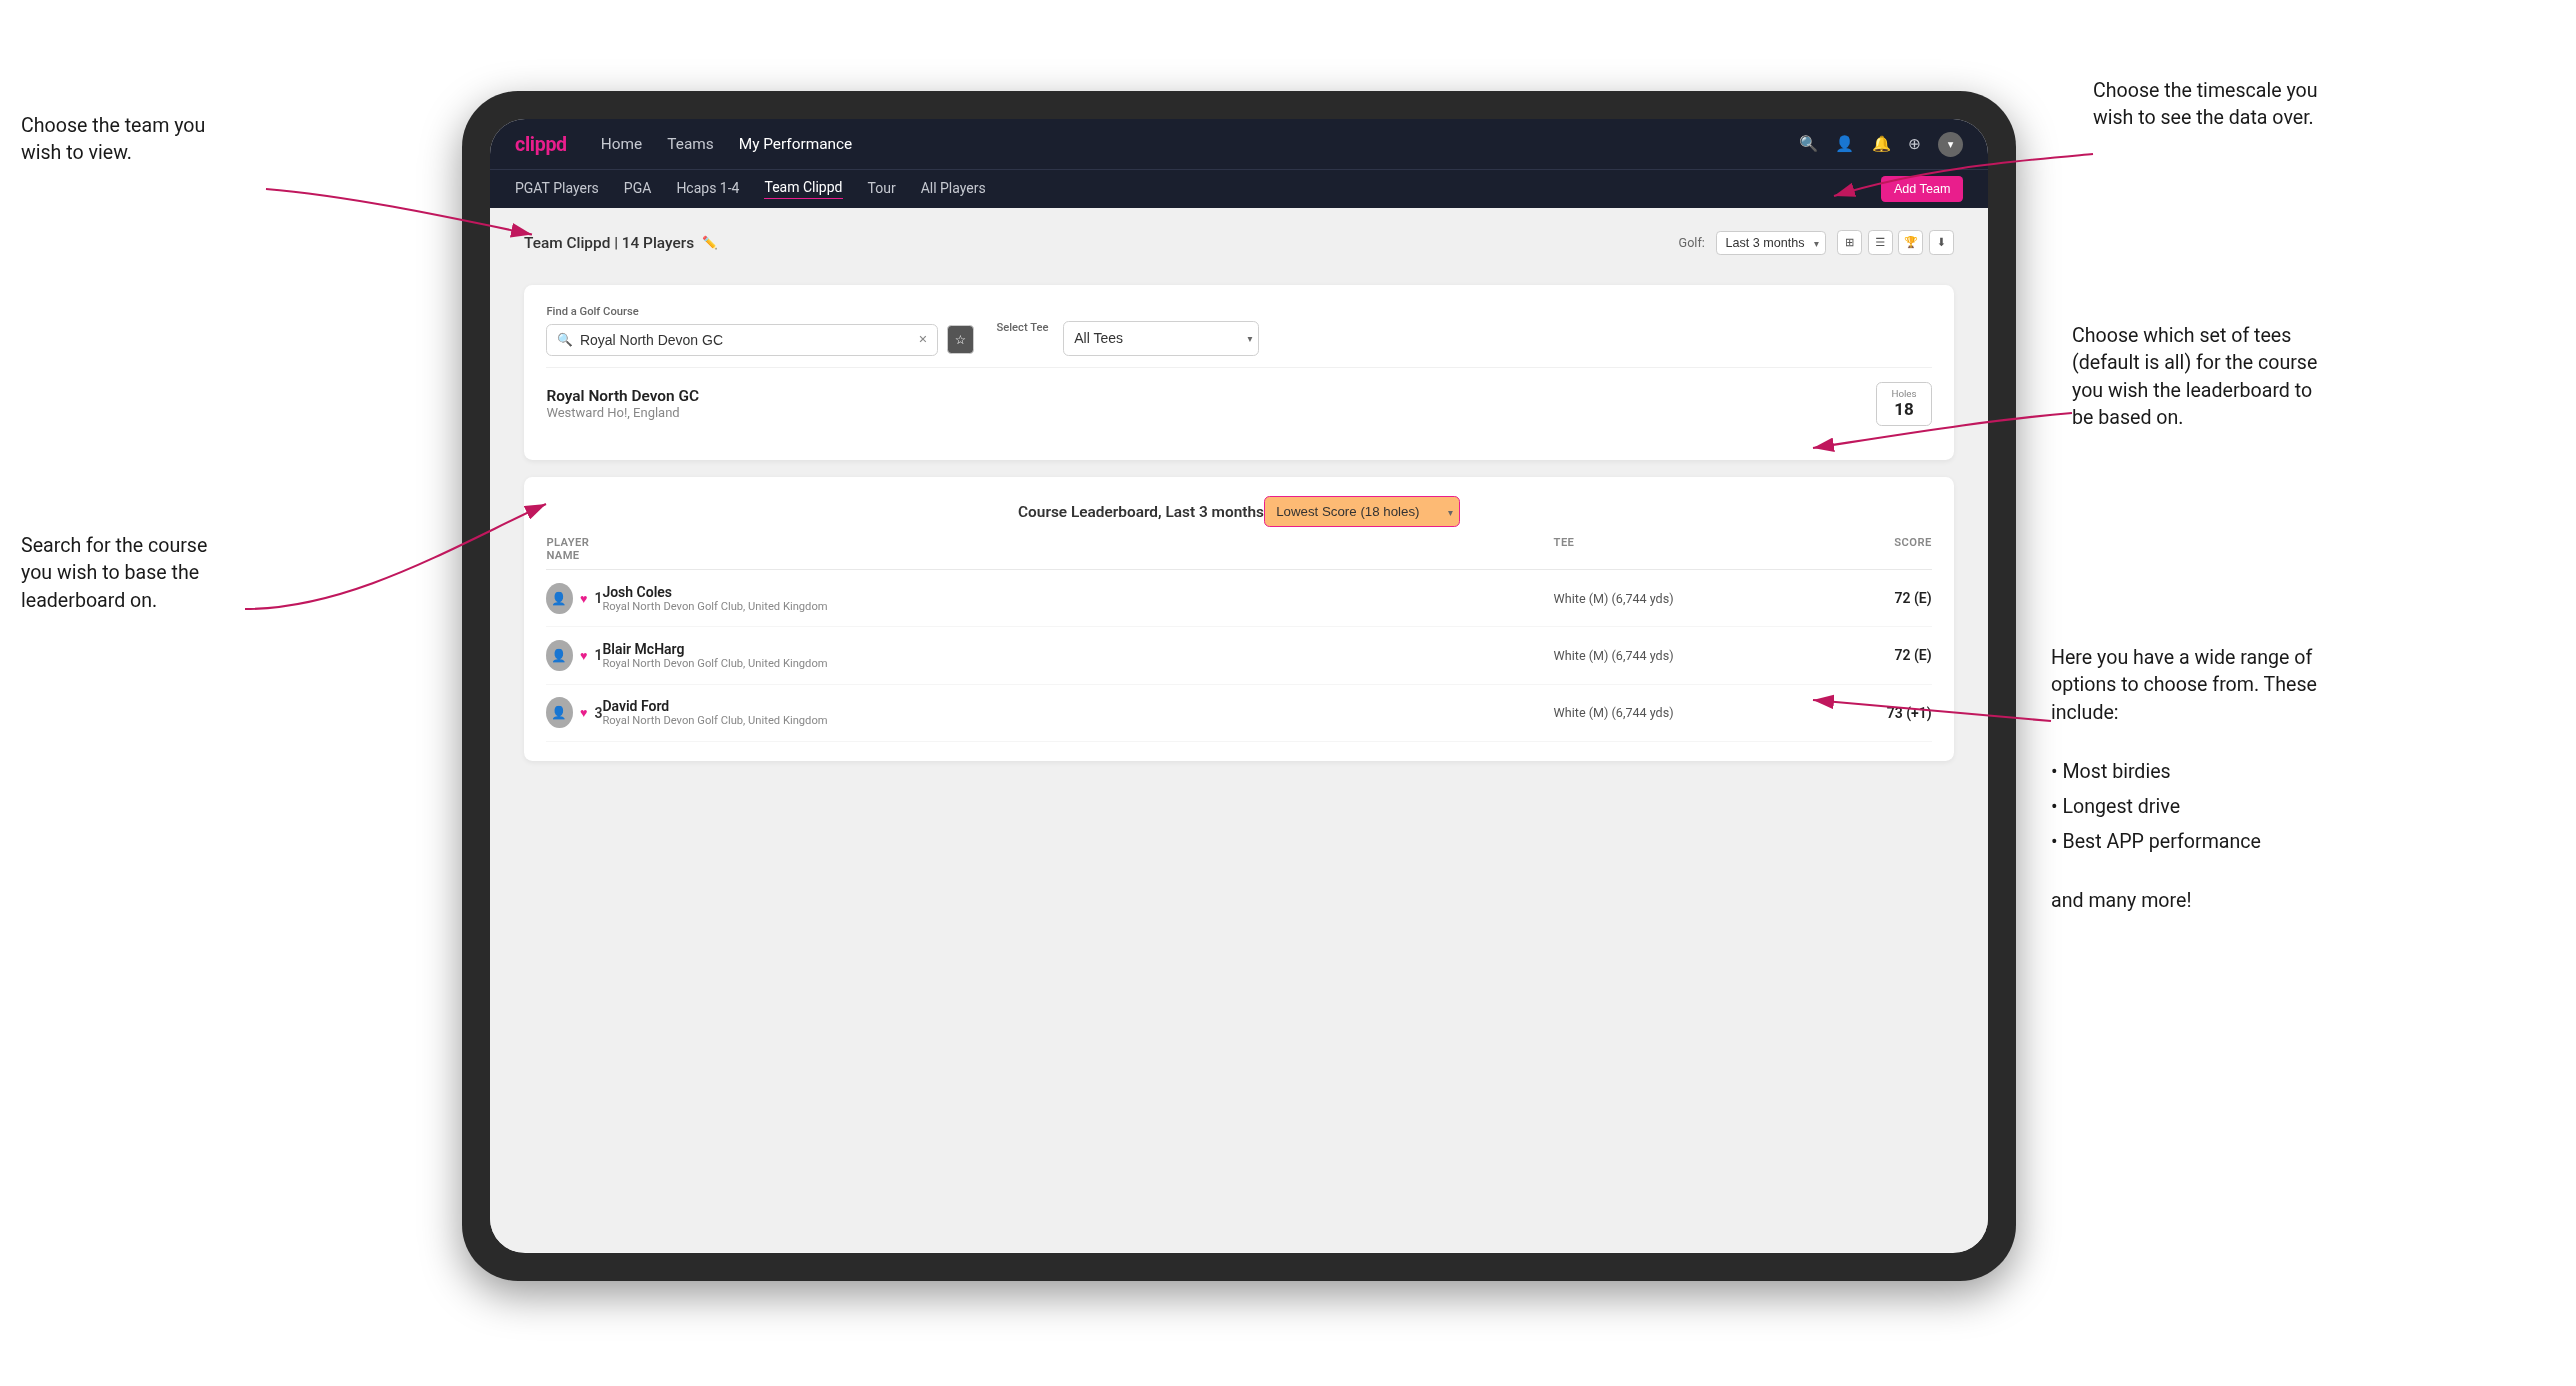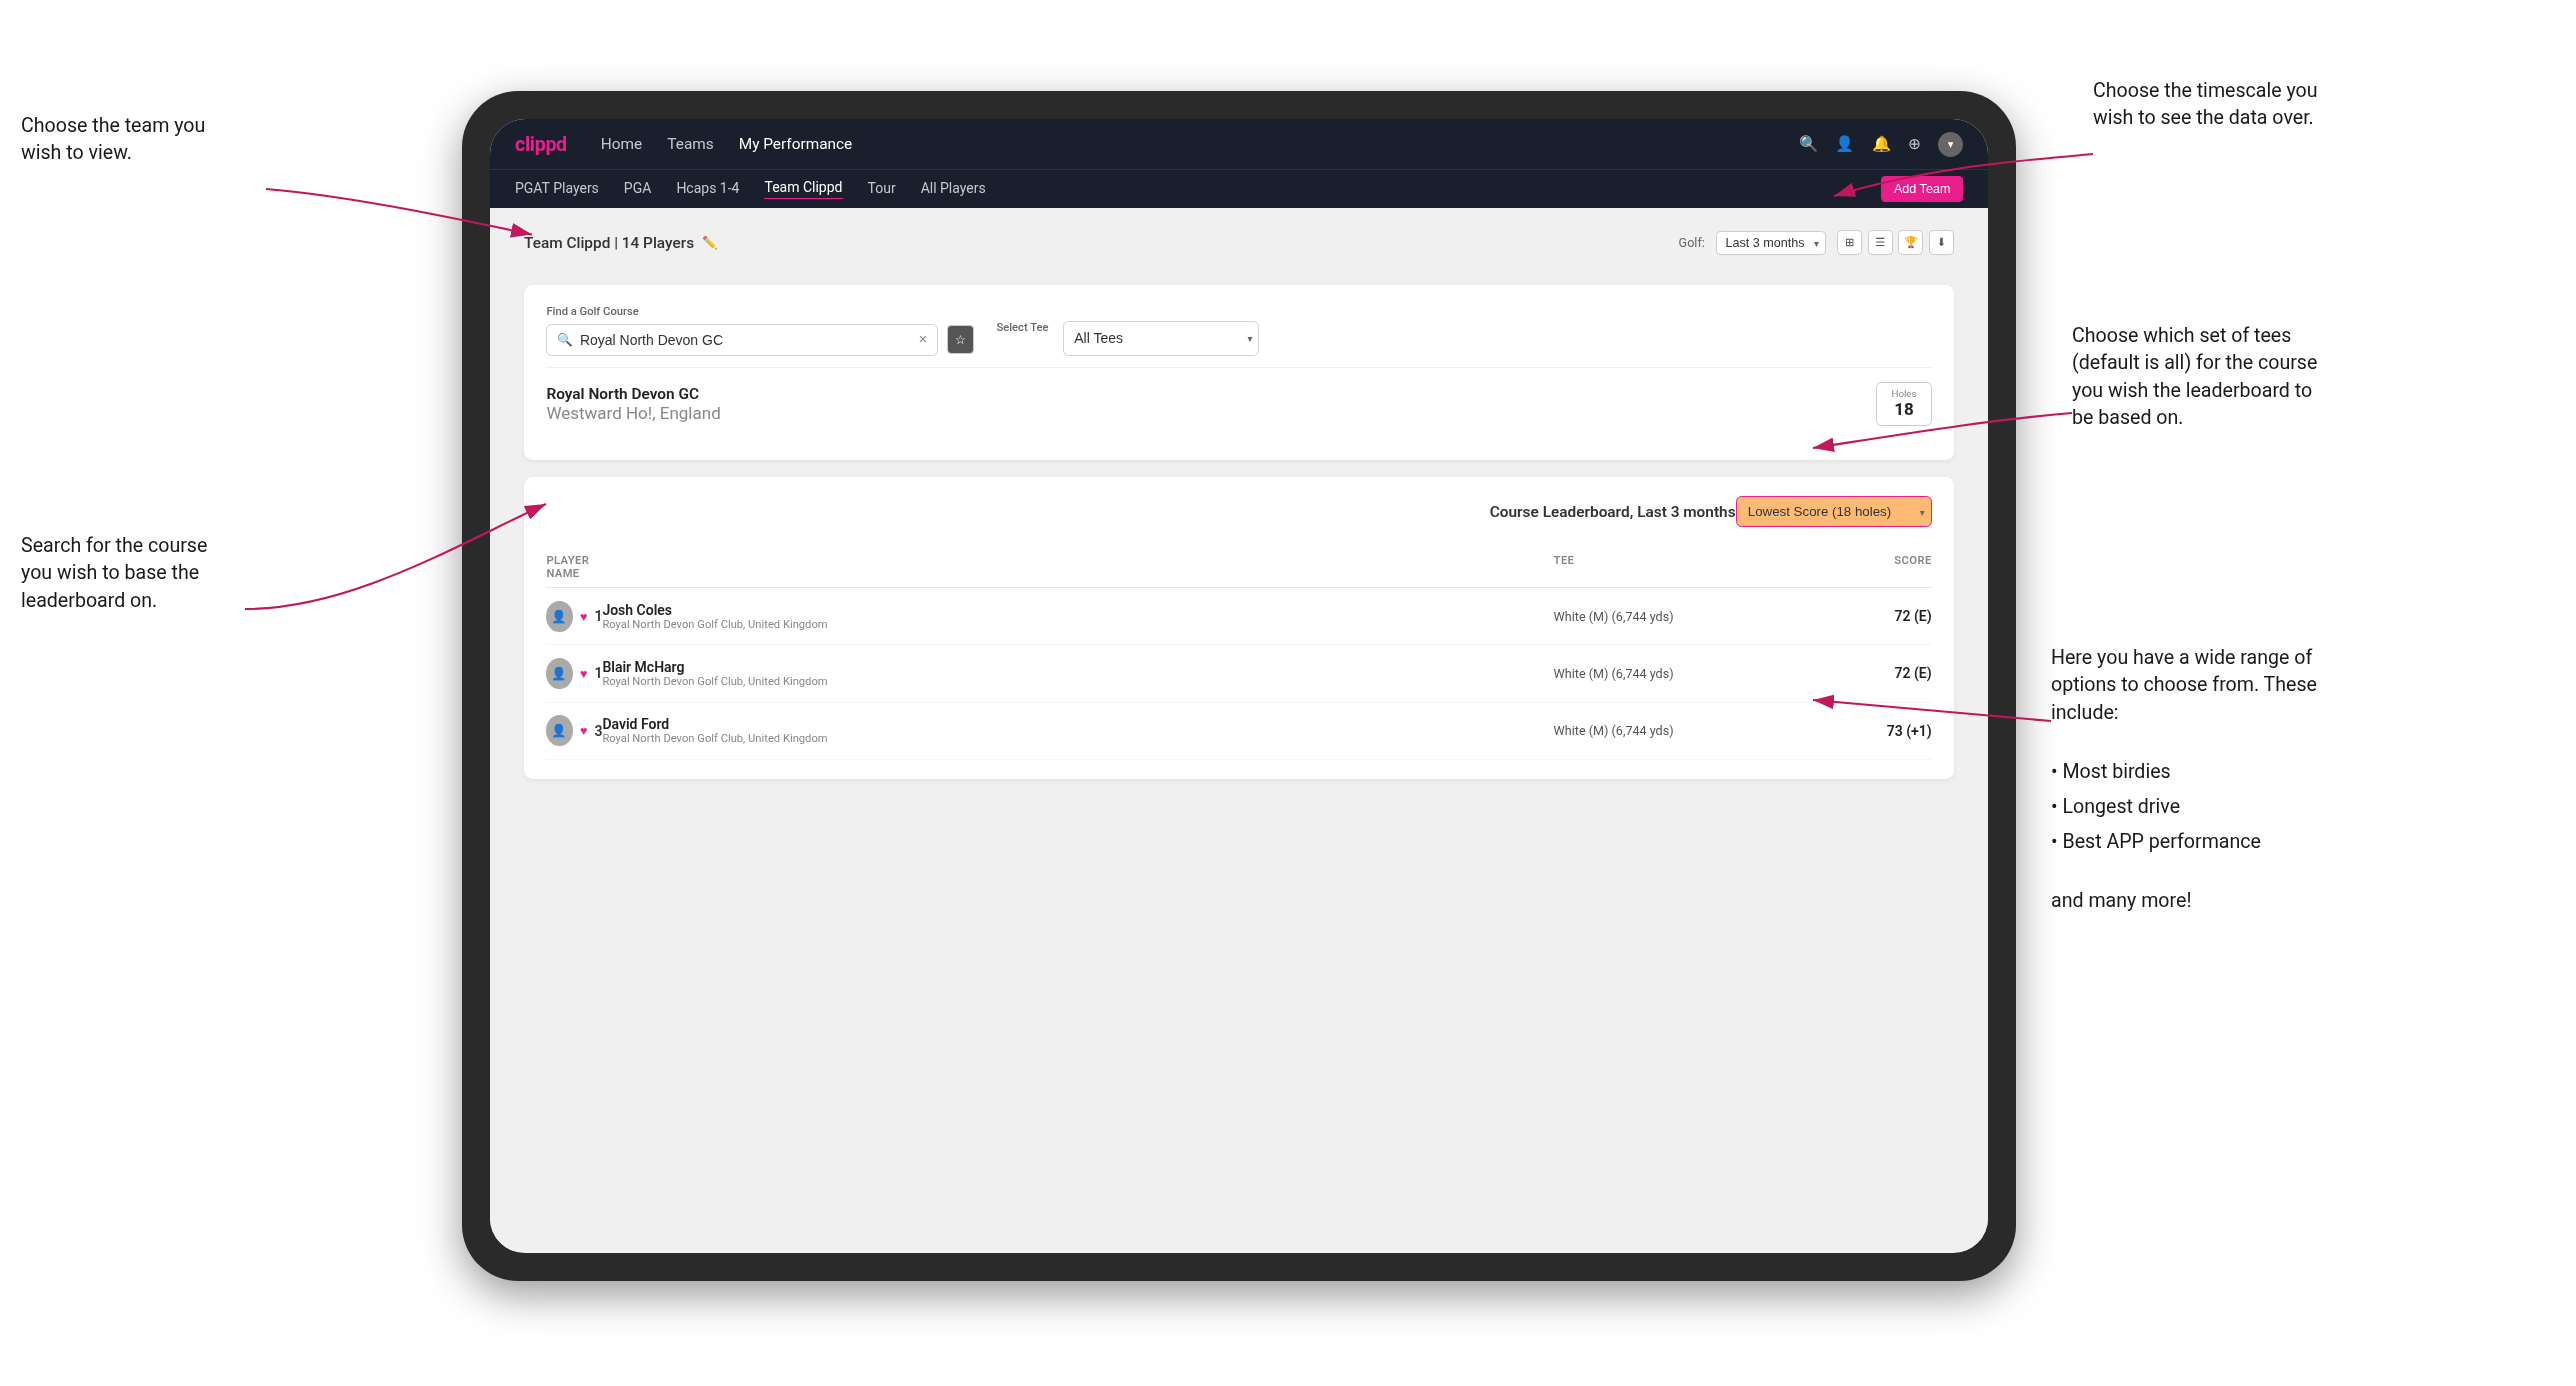--- a/index.html
+++ b/index.html
@@ -321,7 +321,7 @@
     }
 
     .course-result-info p {
-      font-size: 17px;
+      font-size: 13px;
       color: #888;
     }
 

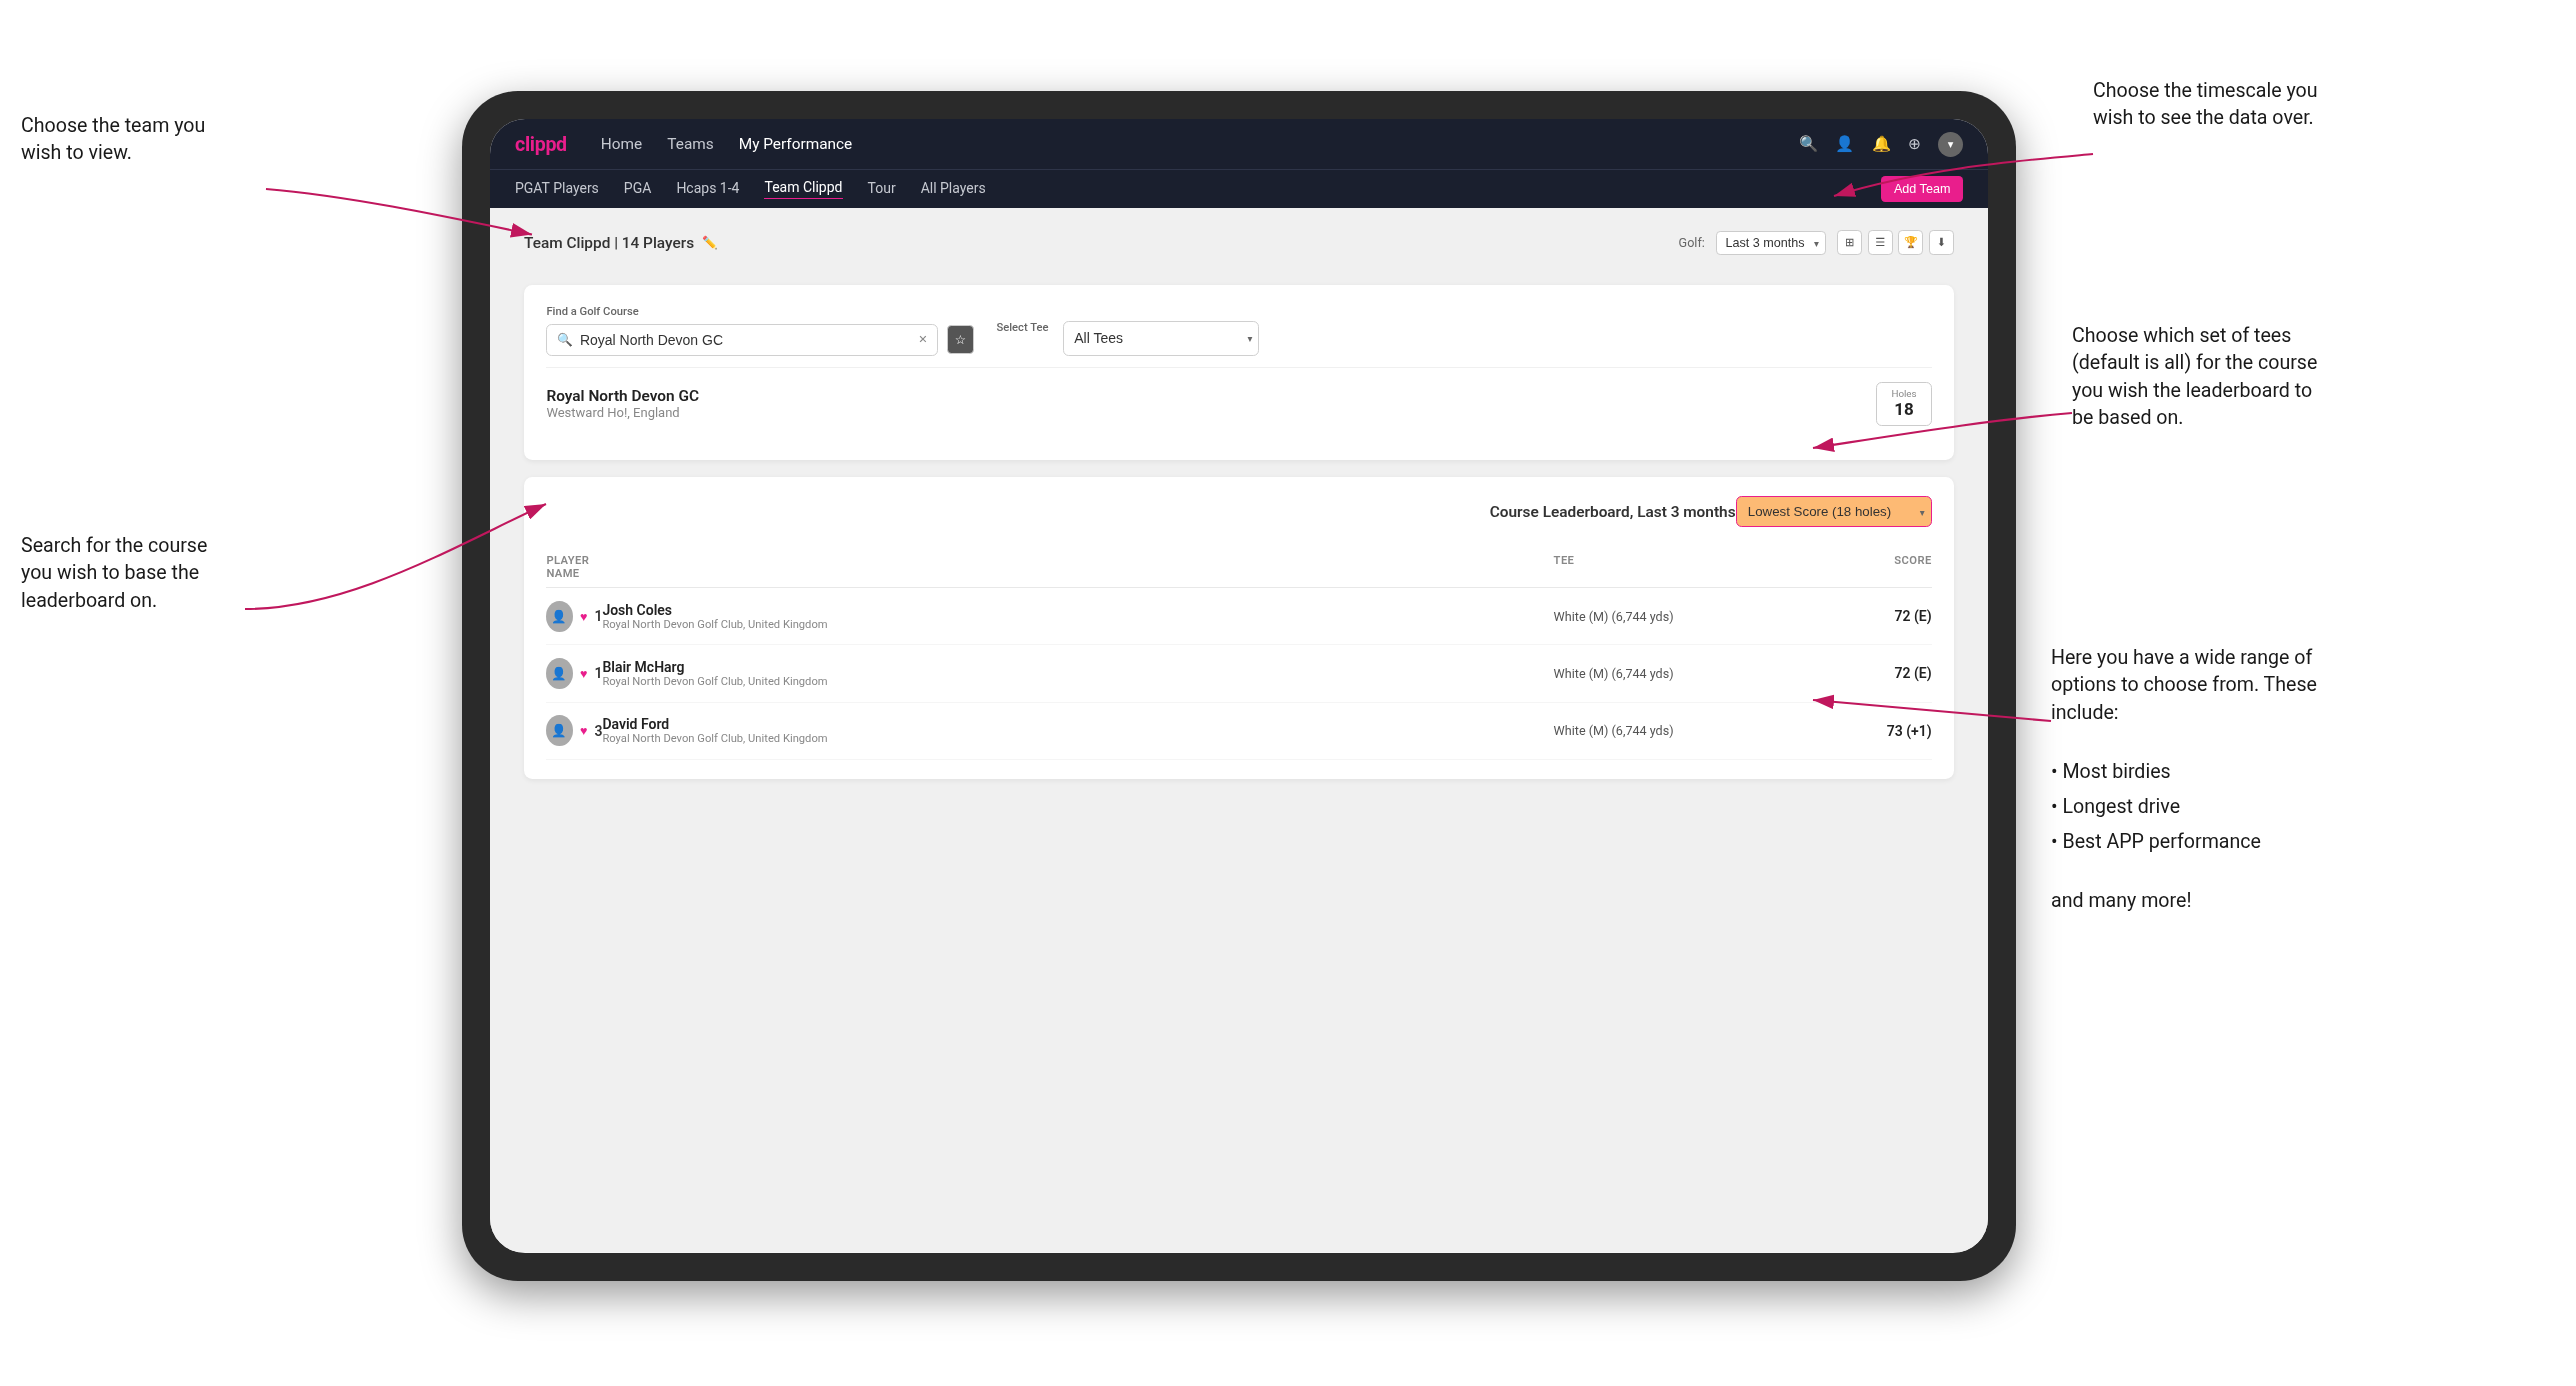--- a/index.html
+++ b/index.html
@@ -357,8 +357,8 @@
     .leaderboard-header {
       display: flex;
       align-items: center;
-      justify-content: flex-end;
-      margin-bottom: 20px;
+      justify-content: center;
+      margin-bottom: 2px;
     }
 
     .leaderboard-title {

